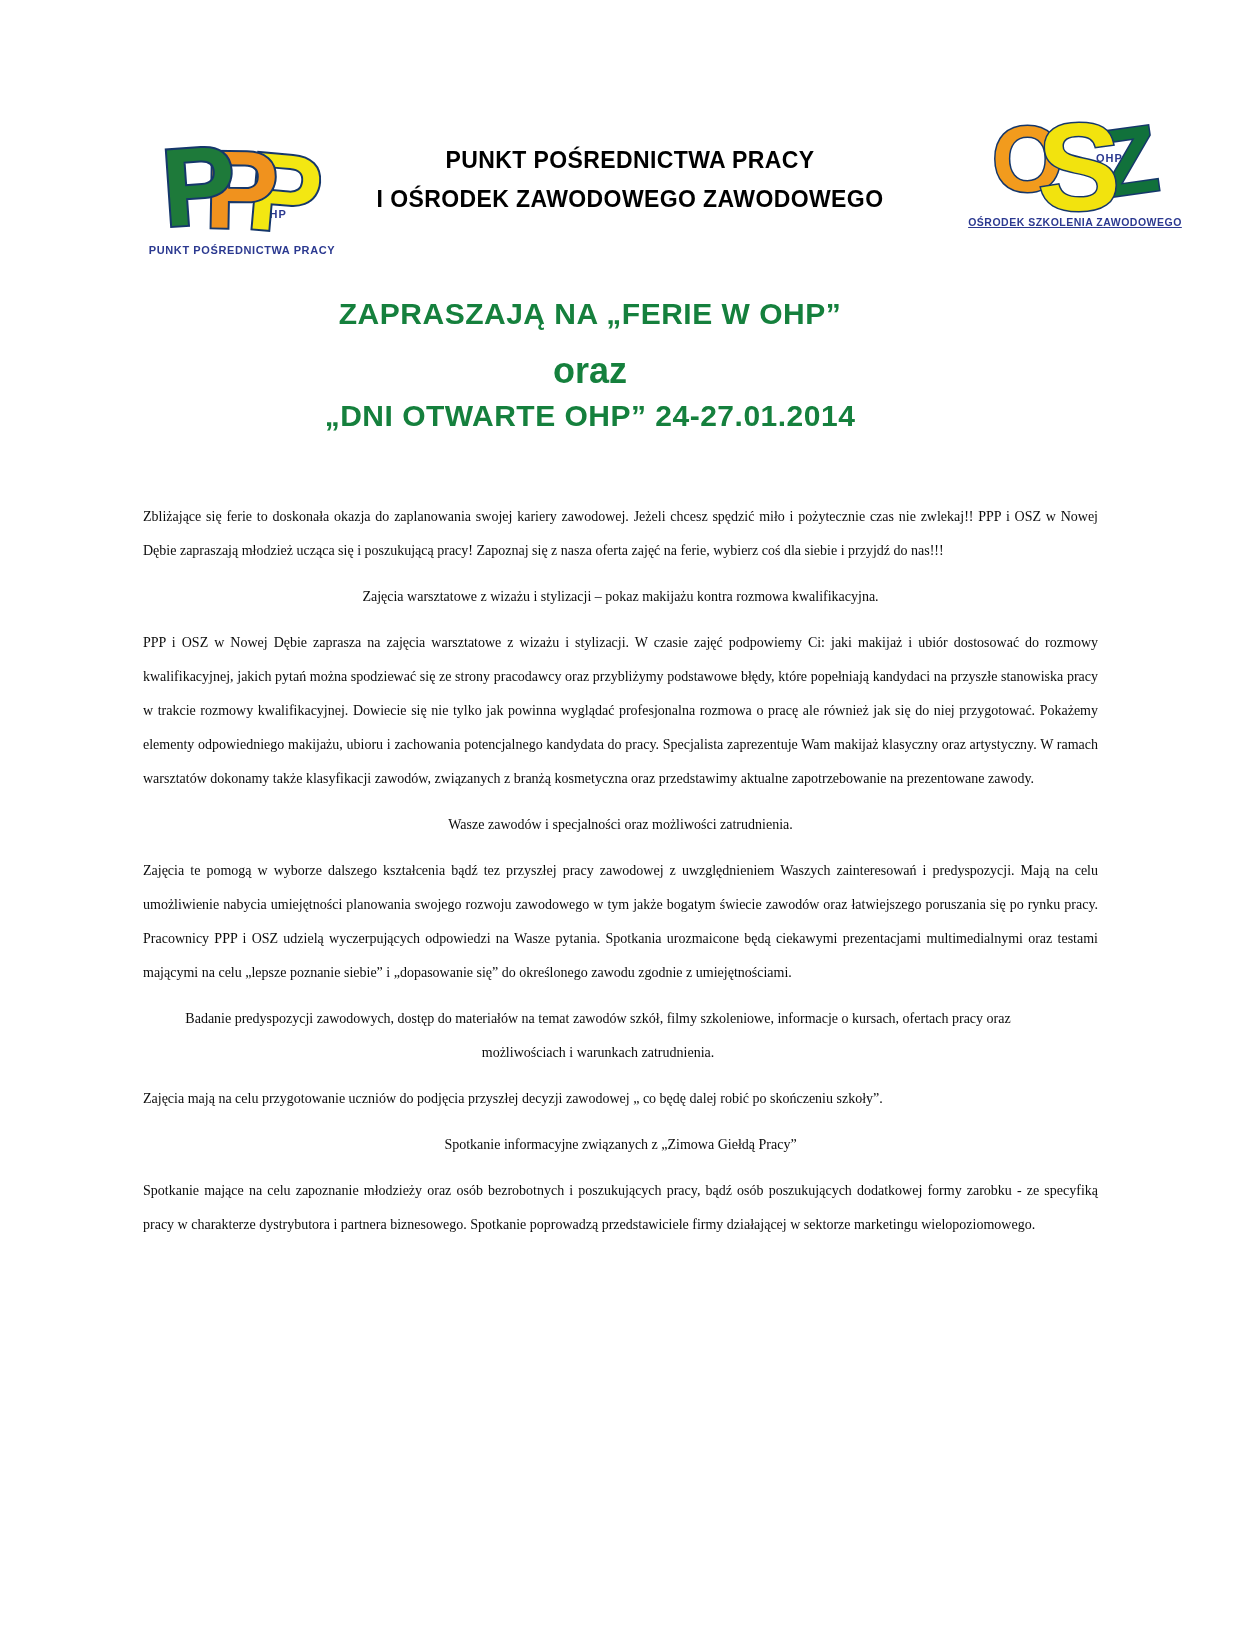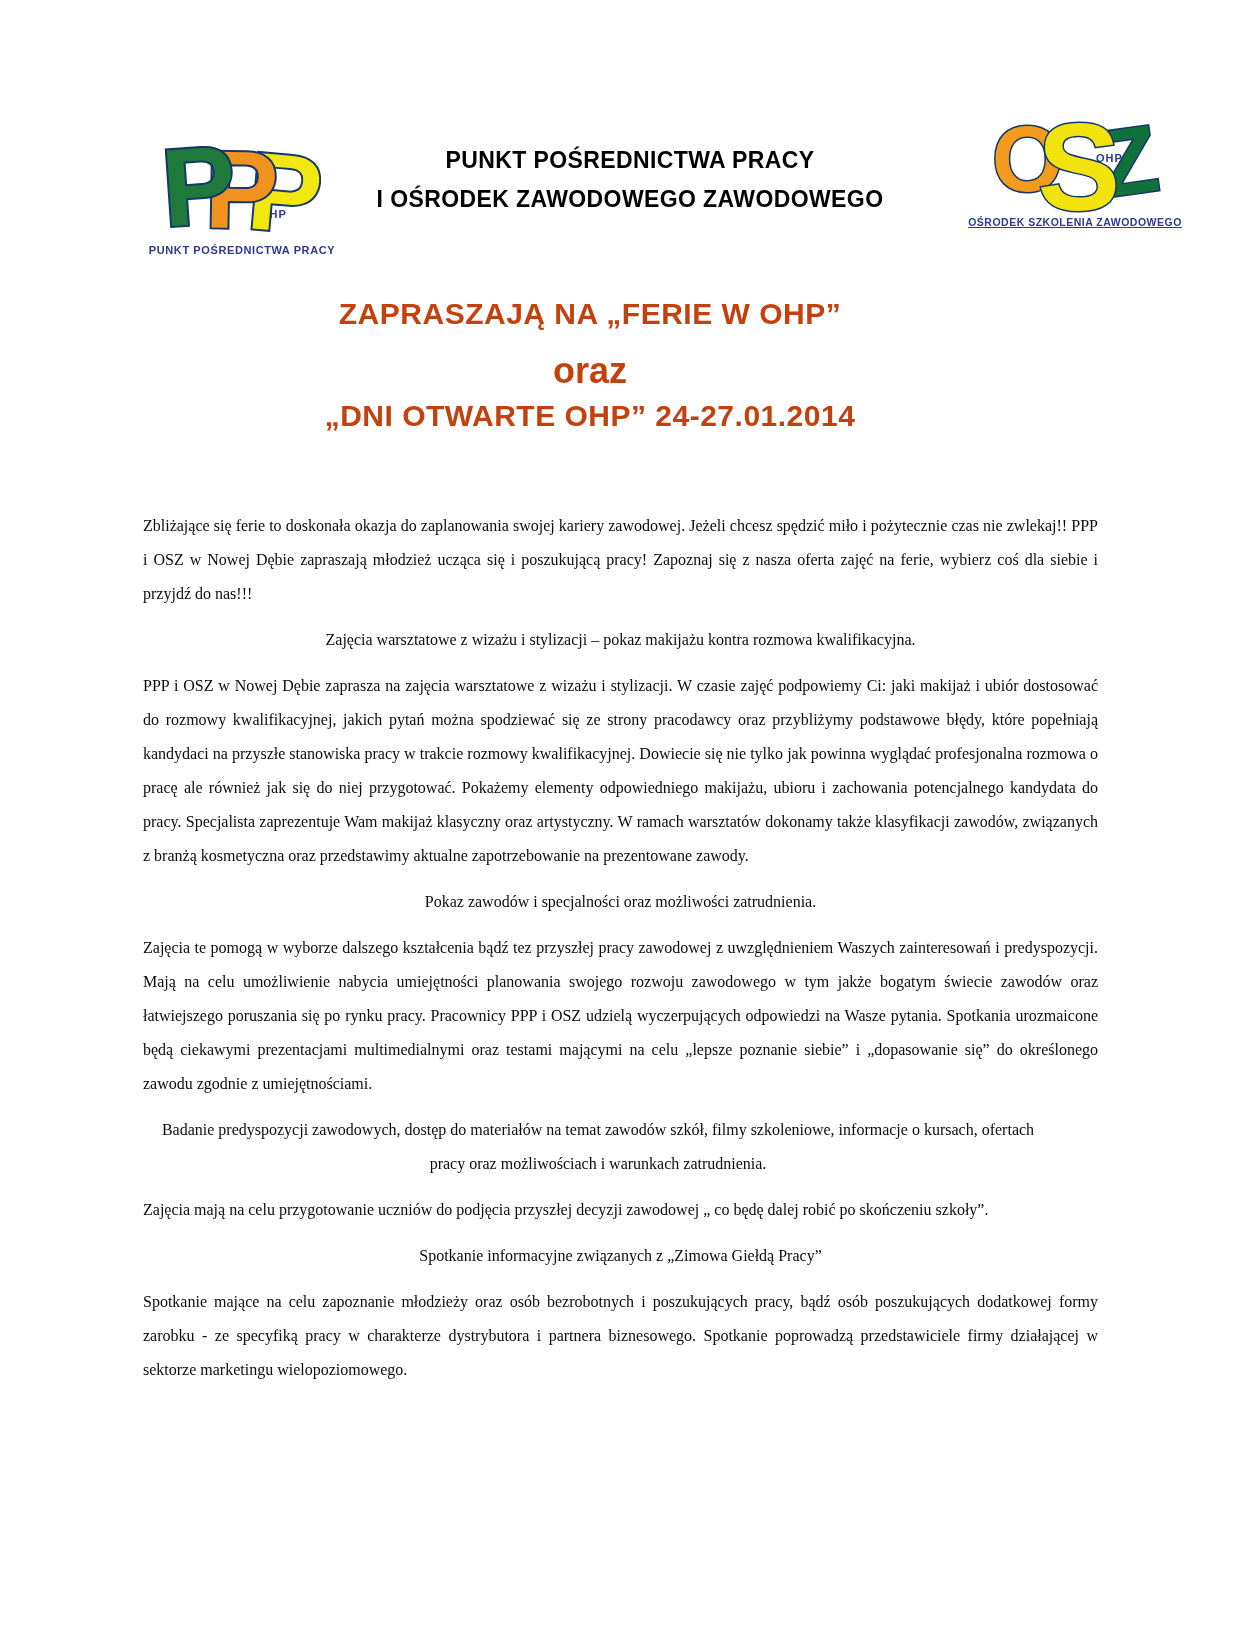--- a/index.html
+++ b/index.html
@@ -40,7 +40,7 @@
 
   
   .title-block{position:absolute;left:0;top:297px;width:1180px;text-align:center;
-    font-family:"Liberation Sans",sans-serif;font-weight:bold;color:#c2410c;}
+    font-family:"Liberation Sans",sans-serif;font-weight:bold;color:#15803d;}
   .t-big{font-size:30px;line-height:34px;letter-spacing:0.5px;}
   .t-mid{font-size:36px;line-height:34px;margin-top:23px;}
   .t-big2{margin-top:11px;}

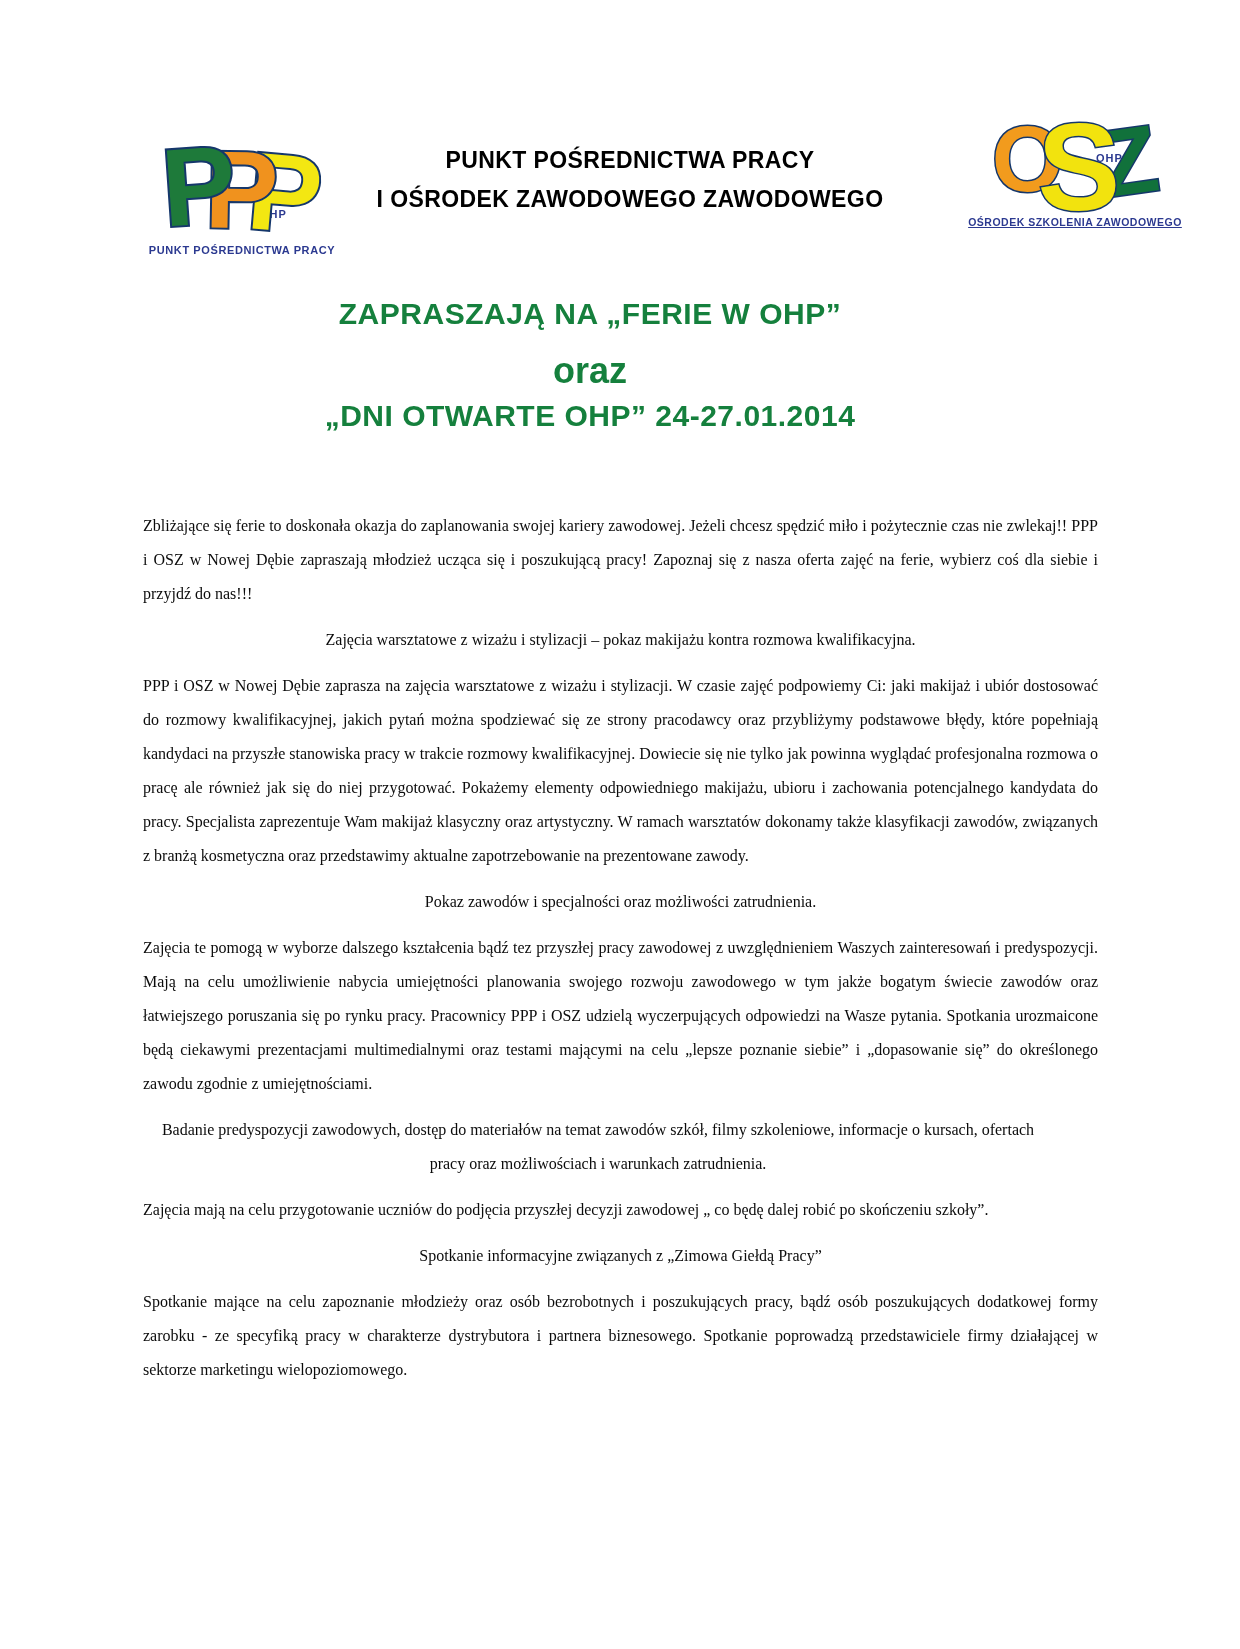--- a/index.html
+++ b/index.html
@@ -48,7 +48,7 @@
   
   .main{position:absolute;left:143px;top:500px;width:955px;
     font-size:21px;line-height:34px;text-align:justify;}
-  .main p,.main h2{margin:9px 0 12px 0;padding:0;font-size:16px;line-height:34px;}
+  .main p,.main h2{margin:0 0 12px 0;padding:0;font-size:14px;line-height:34px;}
   .main h2{font-weight:normal;text-align:center;}
   .main h2.narrow{max-width:910px;}
 </style>

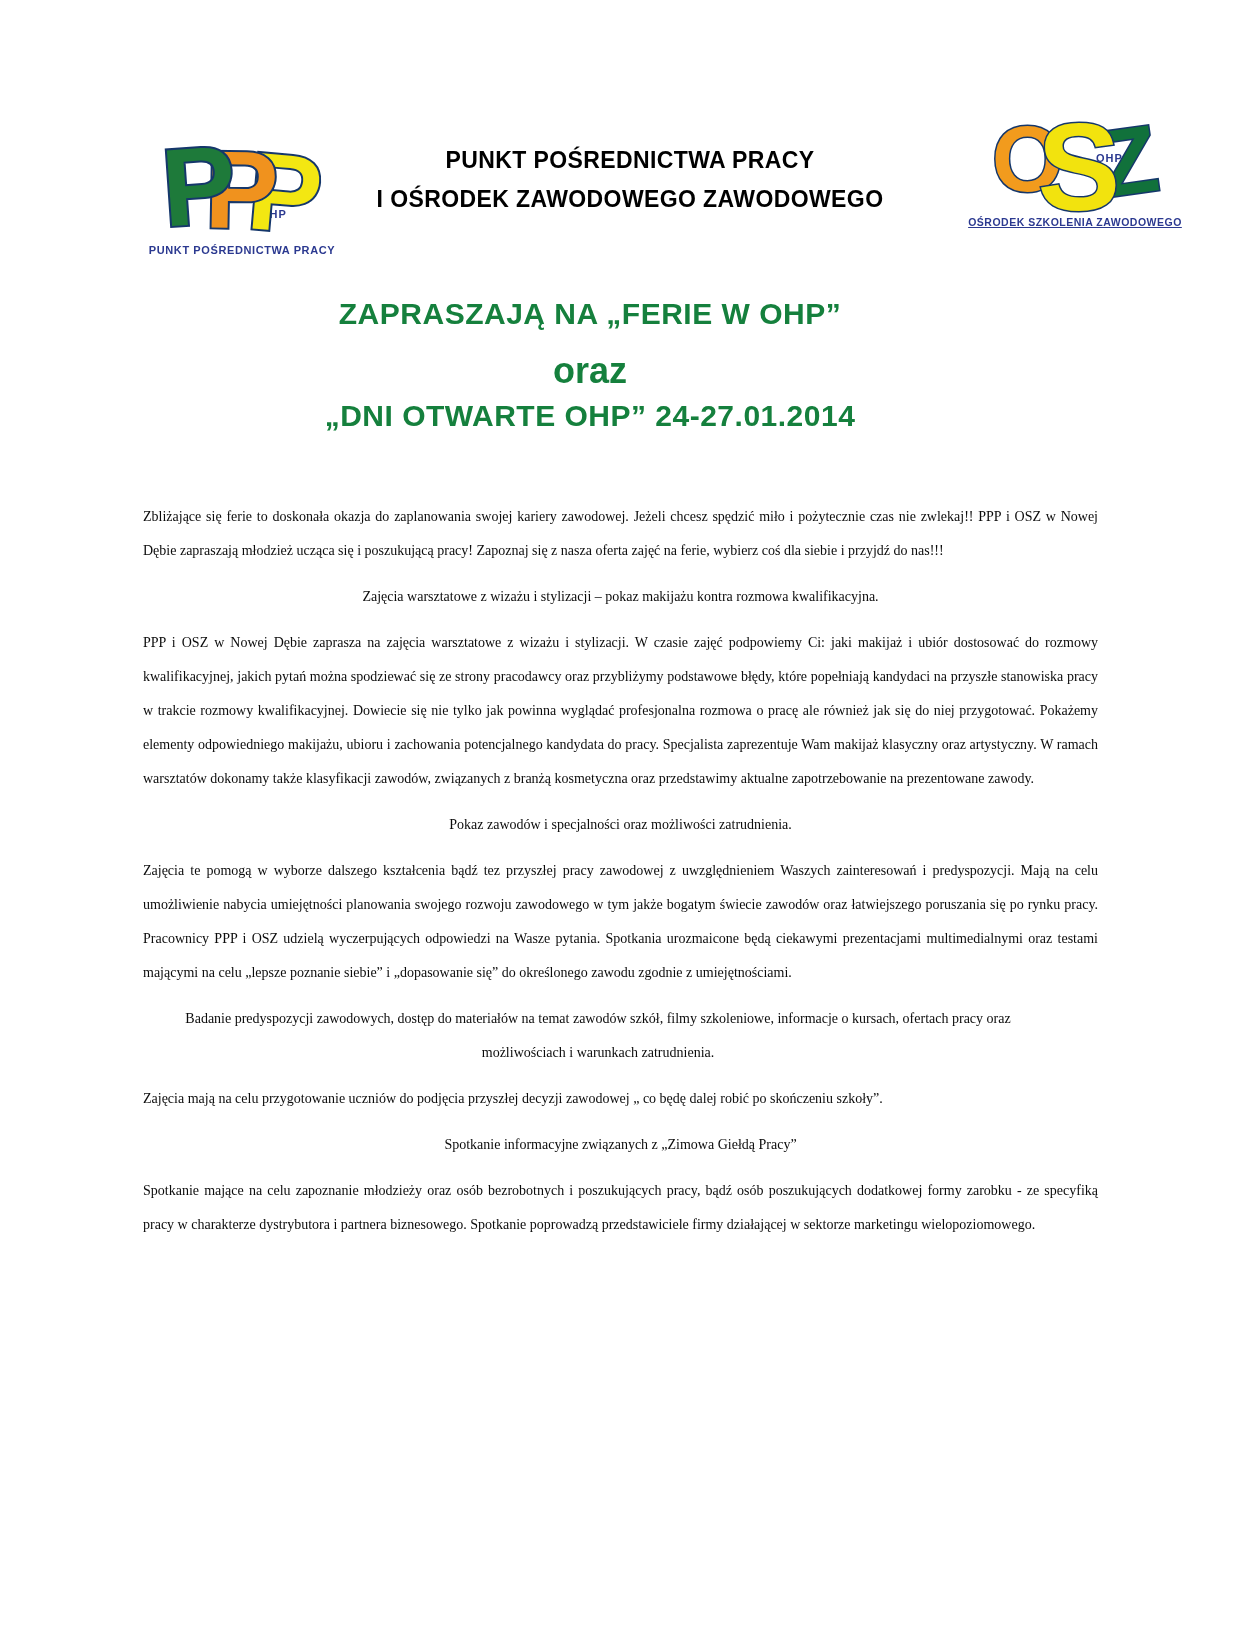--- a/index.html
+++ b/index.html
@@ -86,7 +86,7 @@
   <p>Zbliżające się ferie to doskonała okazja do zaplanowania swojej kariery zawodowej. Jeżeli chcesz spędzić miło i pożytecznie czas nie zwlekaj!! PPP i OSZ w Nowej Dębie zapraszają młodzież ucząca się i poszukującą pracy! Zapoznaj się z nasza oferta zajęć na ferie, wybierz coś dla siebie i przyjdź do nas!!!</p>
   <h2>Zajęcia warsztatowe z wizażu i stylizacji – pokaz makijażu kontra rozmowa kwalifikacyjna.</h2>
   <p>PPP i OSZ w Nowej Dębie zaprasza na zajęcia warsztatowe z wizażu i stylizacji. W czasie zajęć podpowiemy Ci: jaki makijaż i ubiór dostosować do rozmowy kwalifikacyjnej, jakich pytań można spodziewać się ze strony pracodawcy oraz przybliżymy podstawowe błędy, które popełniają kandydaci na przyszłe stanowiska pracy w trakcie rozmowy kwalifikacyjnej. Dowiecie się nie tylko jak powinna wyglądać profesjonalna rozmowa o pracę ale również jak się do niej przygotować. Pokażemy elementy odpowiedniego makijażu, ubioru i zachowania potencjalnego kandydata do pracy. Specjalista zaprezentuje Wam makijaż klasyczny oraz artystyczny. W ramach warsztatów dokonamy także klasyfikacji zawodów, związanych z branżą kosmetyczna oraz przedstawimy aktualne zapotrzebowanie na prezentowane zawody.</p>
-  <h2>Pokaz zawodów i specjalności oraz możliwości zatrudnienia.</h2>
+  <h2>Wasze zawodów i specjalności oraz możliwości zatrudnienia.</h2>
   <p>Zajęcia te pomogą w wyborze dalszego kształcenia bądź tez przyszłej pracy zawodowej z uwzględnieniem Waszych zainteresowań i predyspozycji. Mają na celu umożliwienie nabycia umiejętności planowania swojego rozwoju zawodowego w tym jakże bogatym świecie zawodów oraz łatwiejszego poruszania się po rynku pracy. Pracownicy PPP i OSZ udzielą wyczerpujących odpowiedzi na Wasze pytania. Spotkania urozmaicone będą ciekawymi prezentacjami multimedialnymi oraz testami mającymi na celu „lepsze poznanie siebie” i „dopasowanie się” do określonego zawodu zgodnie z umiejętnościami.</p>
   <h2 class="narrow">Badanie predyspozycji zawodowych, dostęp do materiałów na temat zawodów szkół, filmy szkoleniowe, informacje o kursach, ofertach pracy oraz możliwościach i warunkach zatrudnienia.</h2>
   <p>Zajęcia mają na celu przygotowanie uczniów do podjęcia przyszłej decyzji zawodowej „ co będę dalej robić po skończeniu szkoły”.</p>

